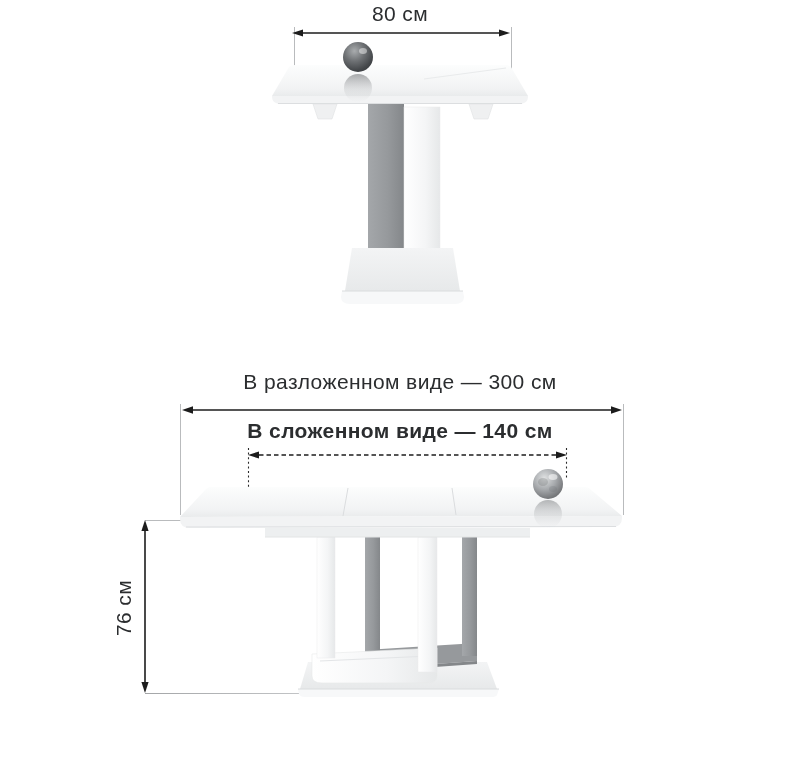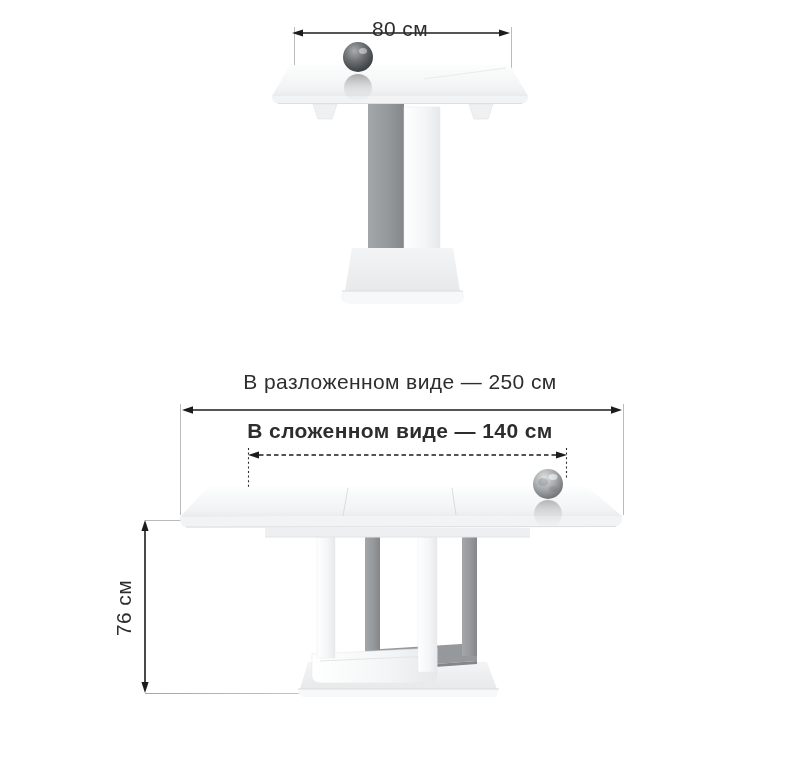--- a/index.html
+++ b/index.html
@@ -157,7 +157,7 @@
     </g>
   </svg>
 
-  <div class="lbl center" style="top:16px;">80 см</div>
+  <div class="lbl center" style="top:1px;">80 см</div>
   <div class="lbl center" style="top:369px;">В разложенном виде — 250 см</div>
   <div class="lbl center" style="top:418px;font-weight:bold;">В сложенном виде — 140 см</div>
   <div class="lbl rot" style="left:79px;top:595px;">76 см</div>

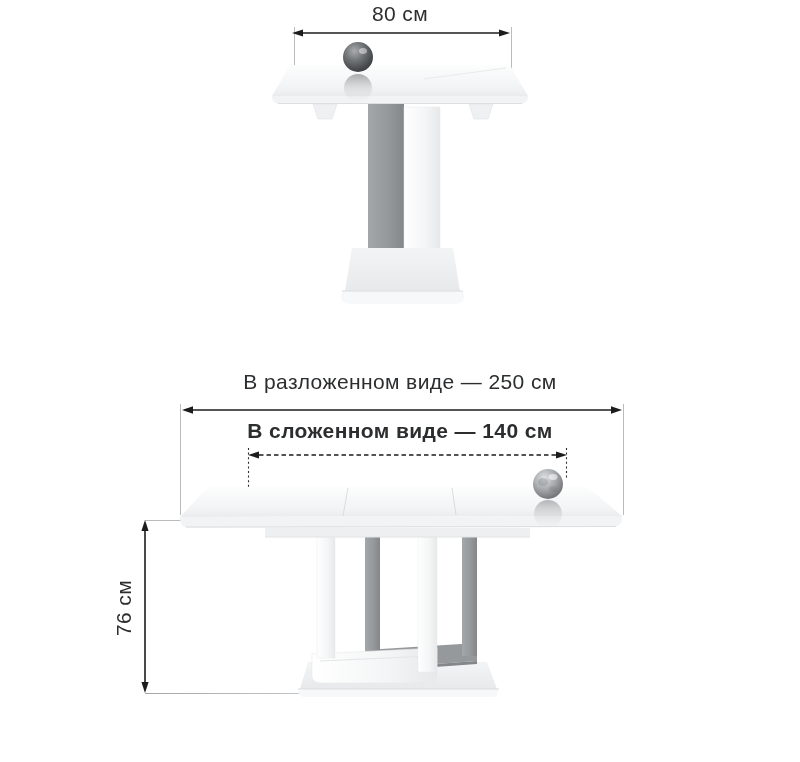--- a/index.html
+++ b/index.html
@@ -158,7 +158,7 @@
   </svg>
 
   <div class="lbl center" style="top:1px;">80 см</div>
-  <div class="lbl center" style="top:369px;">В разложенном виде — 250 см</div>
+  <div class="lbl center" style="top:369px;">В разложенном виде — 300 см</div>
   <div class="lbl center" style="top:418px;font-weight:bold;">В сложенном виде — 140 см</div>
   <div class="lbl rot" style="left:79px;top:595px;">76 см</div>
 

